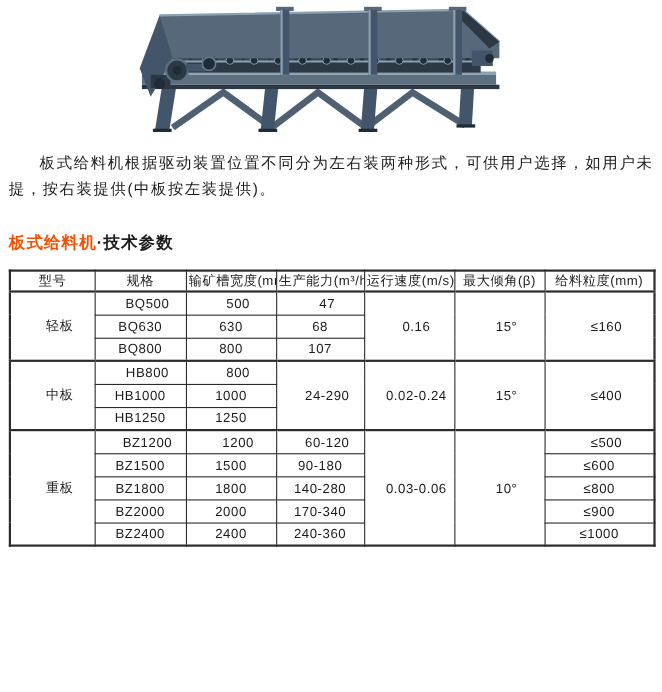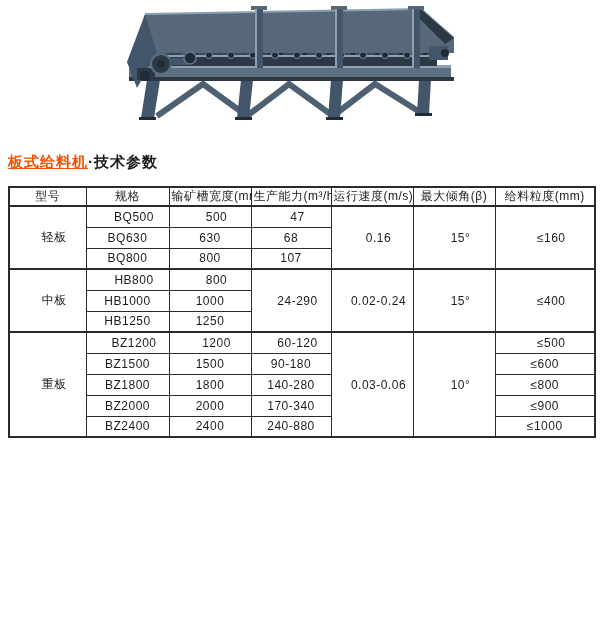--- a/index.html
+++ b/index.html
@@ -166,6 +166,7 @@
 </div>
 
 <div class="intro">
+  <p>板式给料机根据驱动装置位置不同分为左右装两种形式，可供用户选择，如用户未提，按右装提供(中板按左装提供)。</p>
 </div>
 
 <div class="section-title">

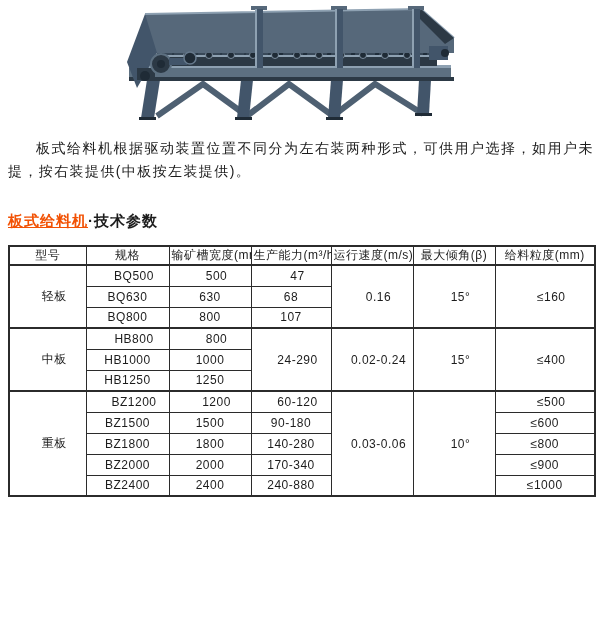--- a/index.html
+++ b/index.html
@@ -53,7 +53,7 @@
     letter-spacing:1px;
     line-height:18px;
   }
-  .section-title .hl{color:var(--accent);text-decoration:underline;}
+  .section-title .hl{color:var(--accent);}
   .spec-table{
     margin:15px 8px 0 8px;
     border-collapse:collapse;

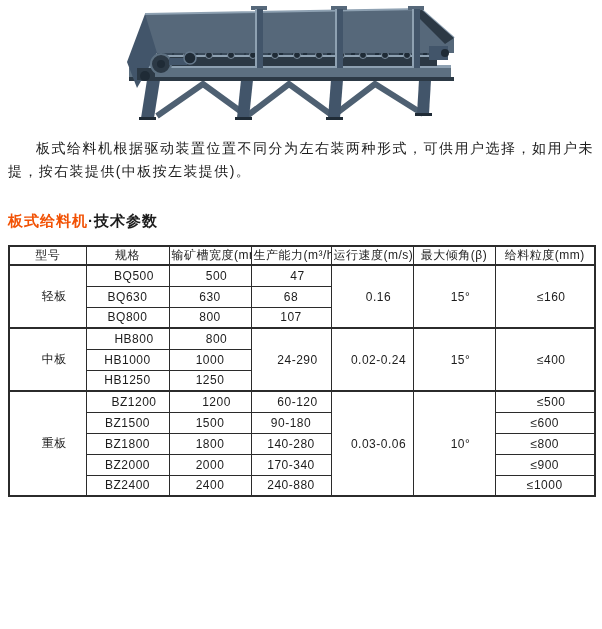--- a/index.html
+++ b/index.html
@@ -264,7 +264,7 @@
     <tr>
       <td>BZ2400</td>
       <td>2400</td>
-      <td>240-880</td>
+      <td>240-360</td>
       <td>≤1000</td>
     </tr>
   </tbody>

